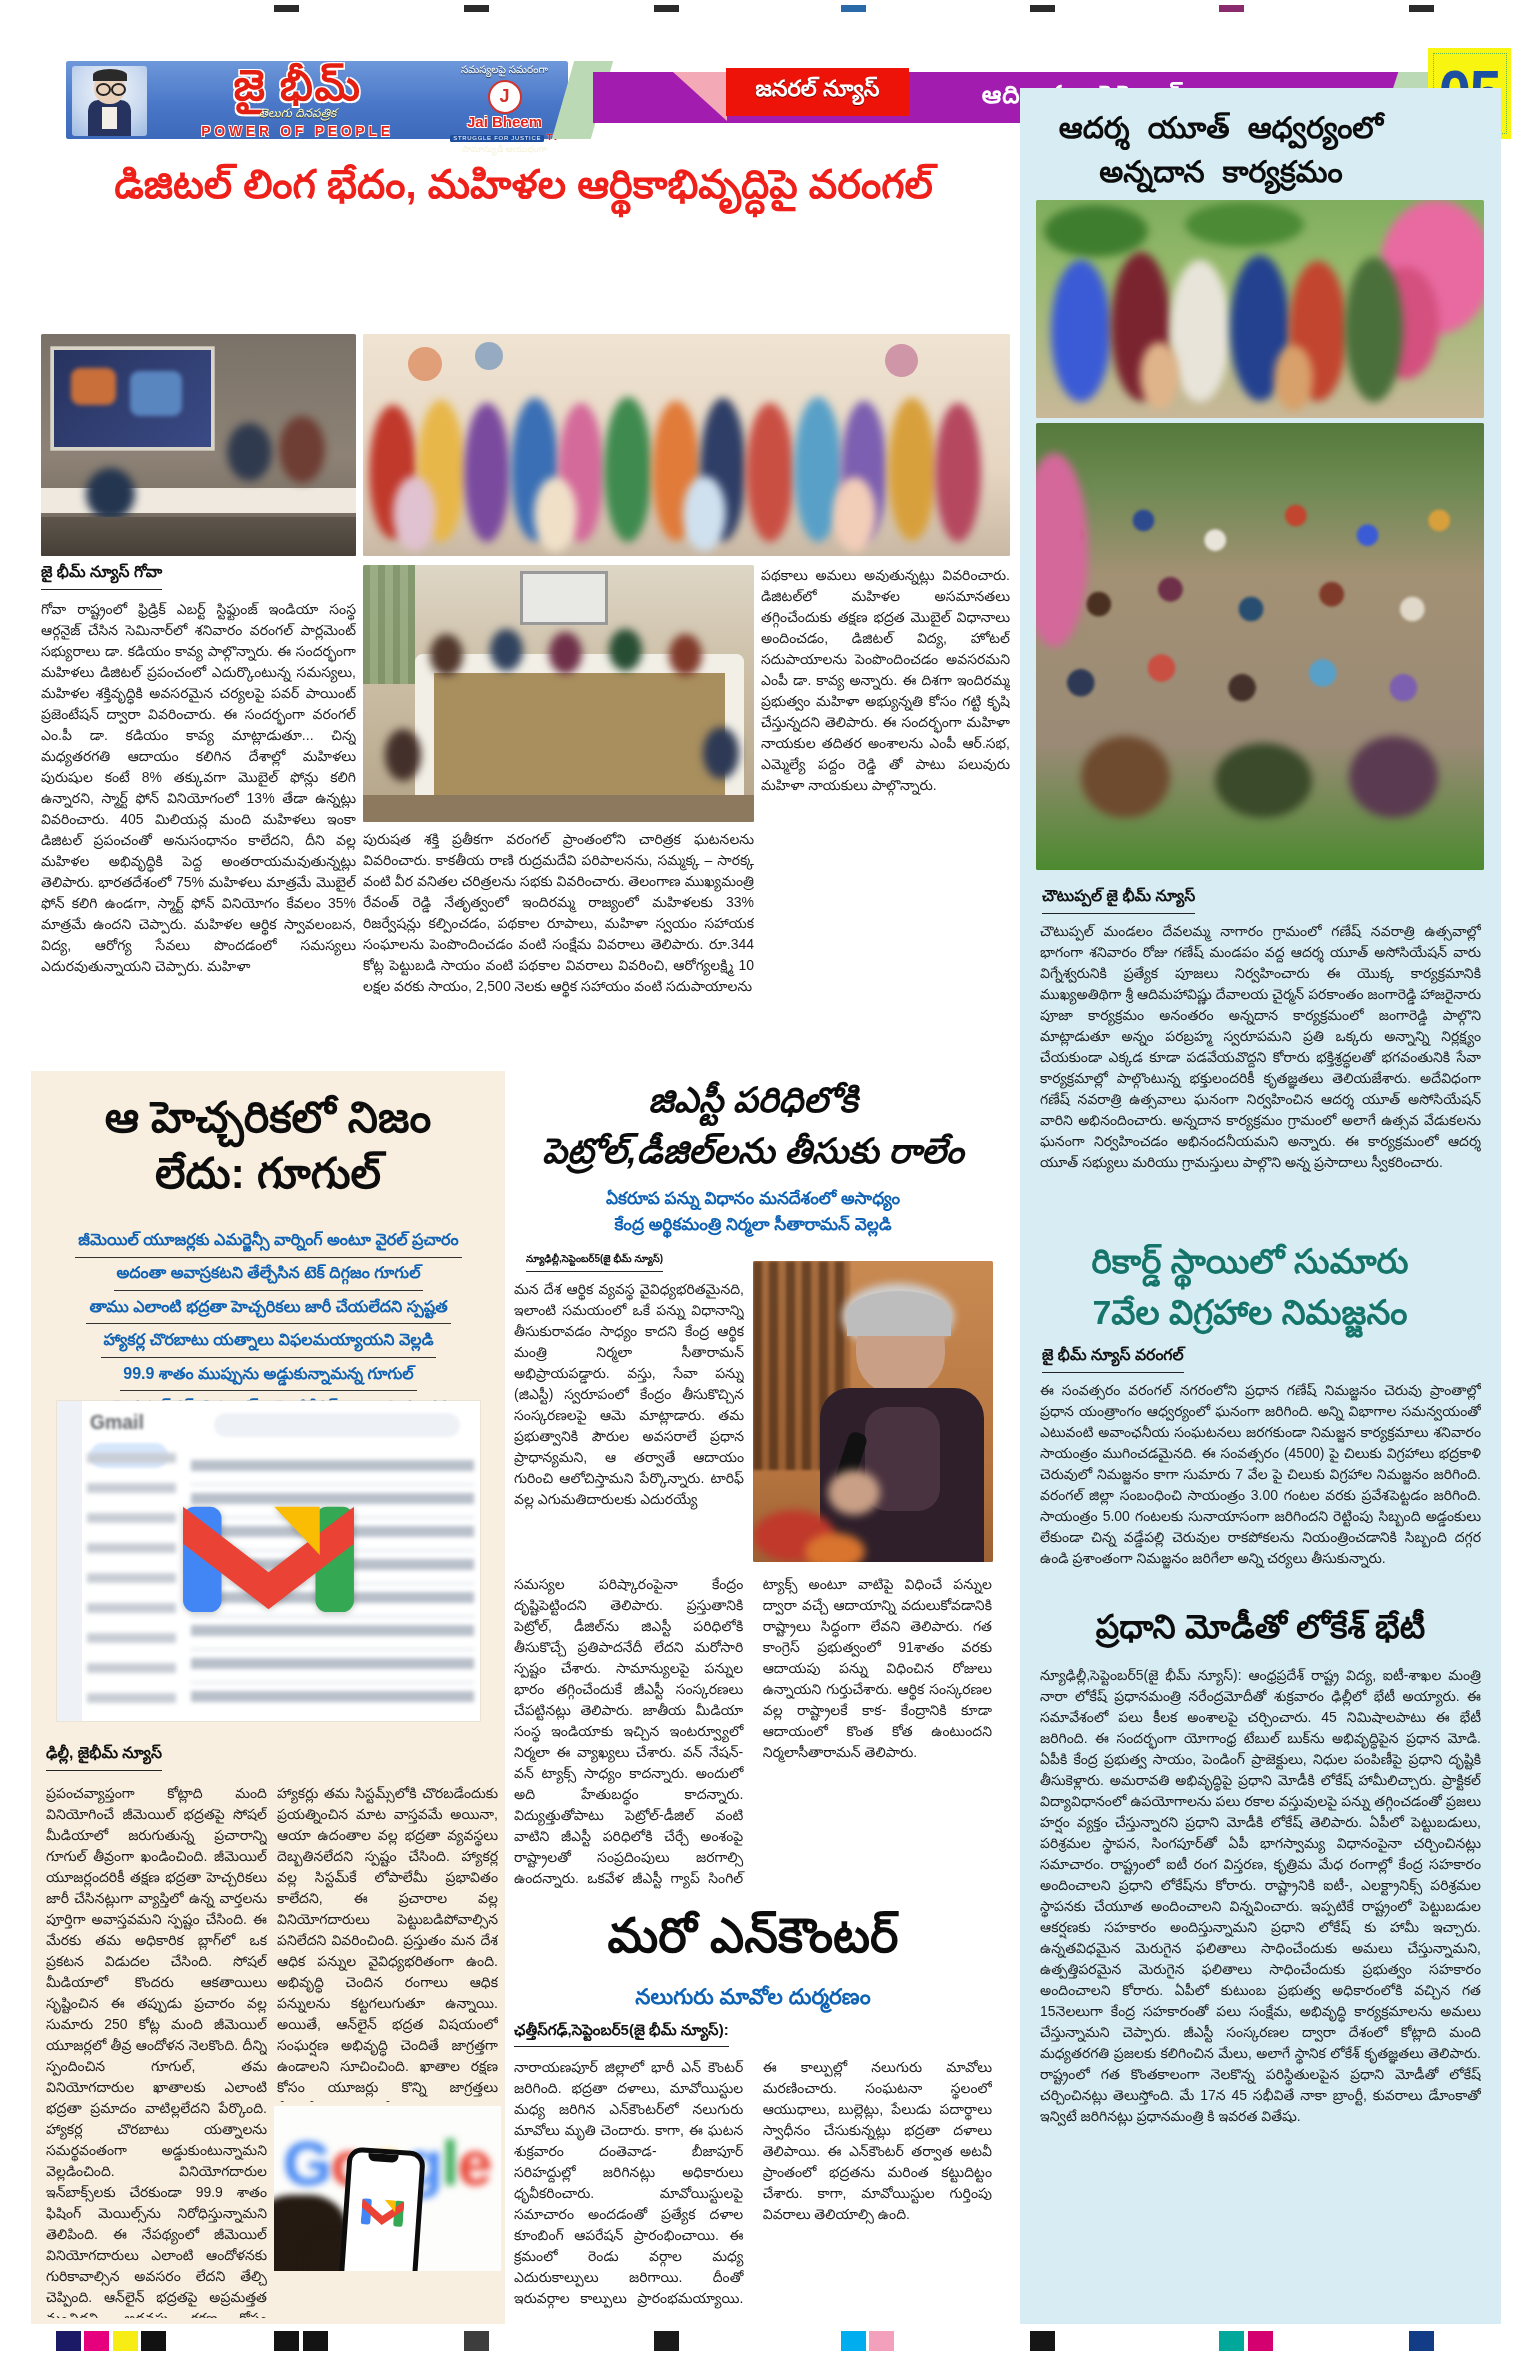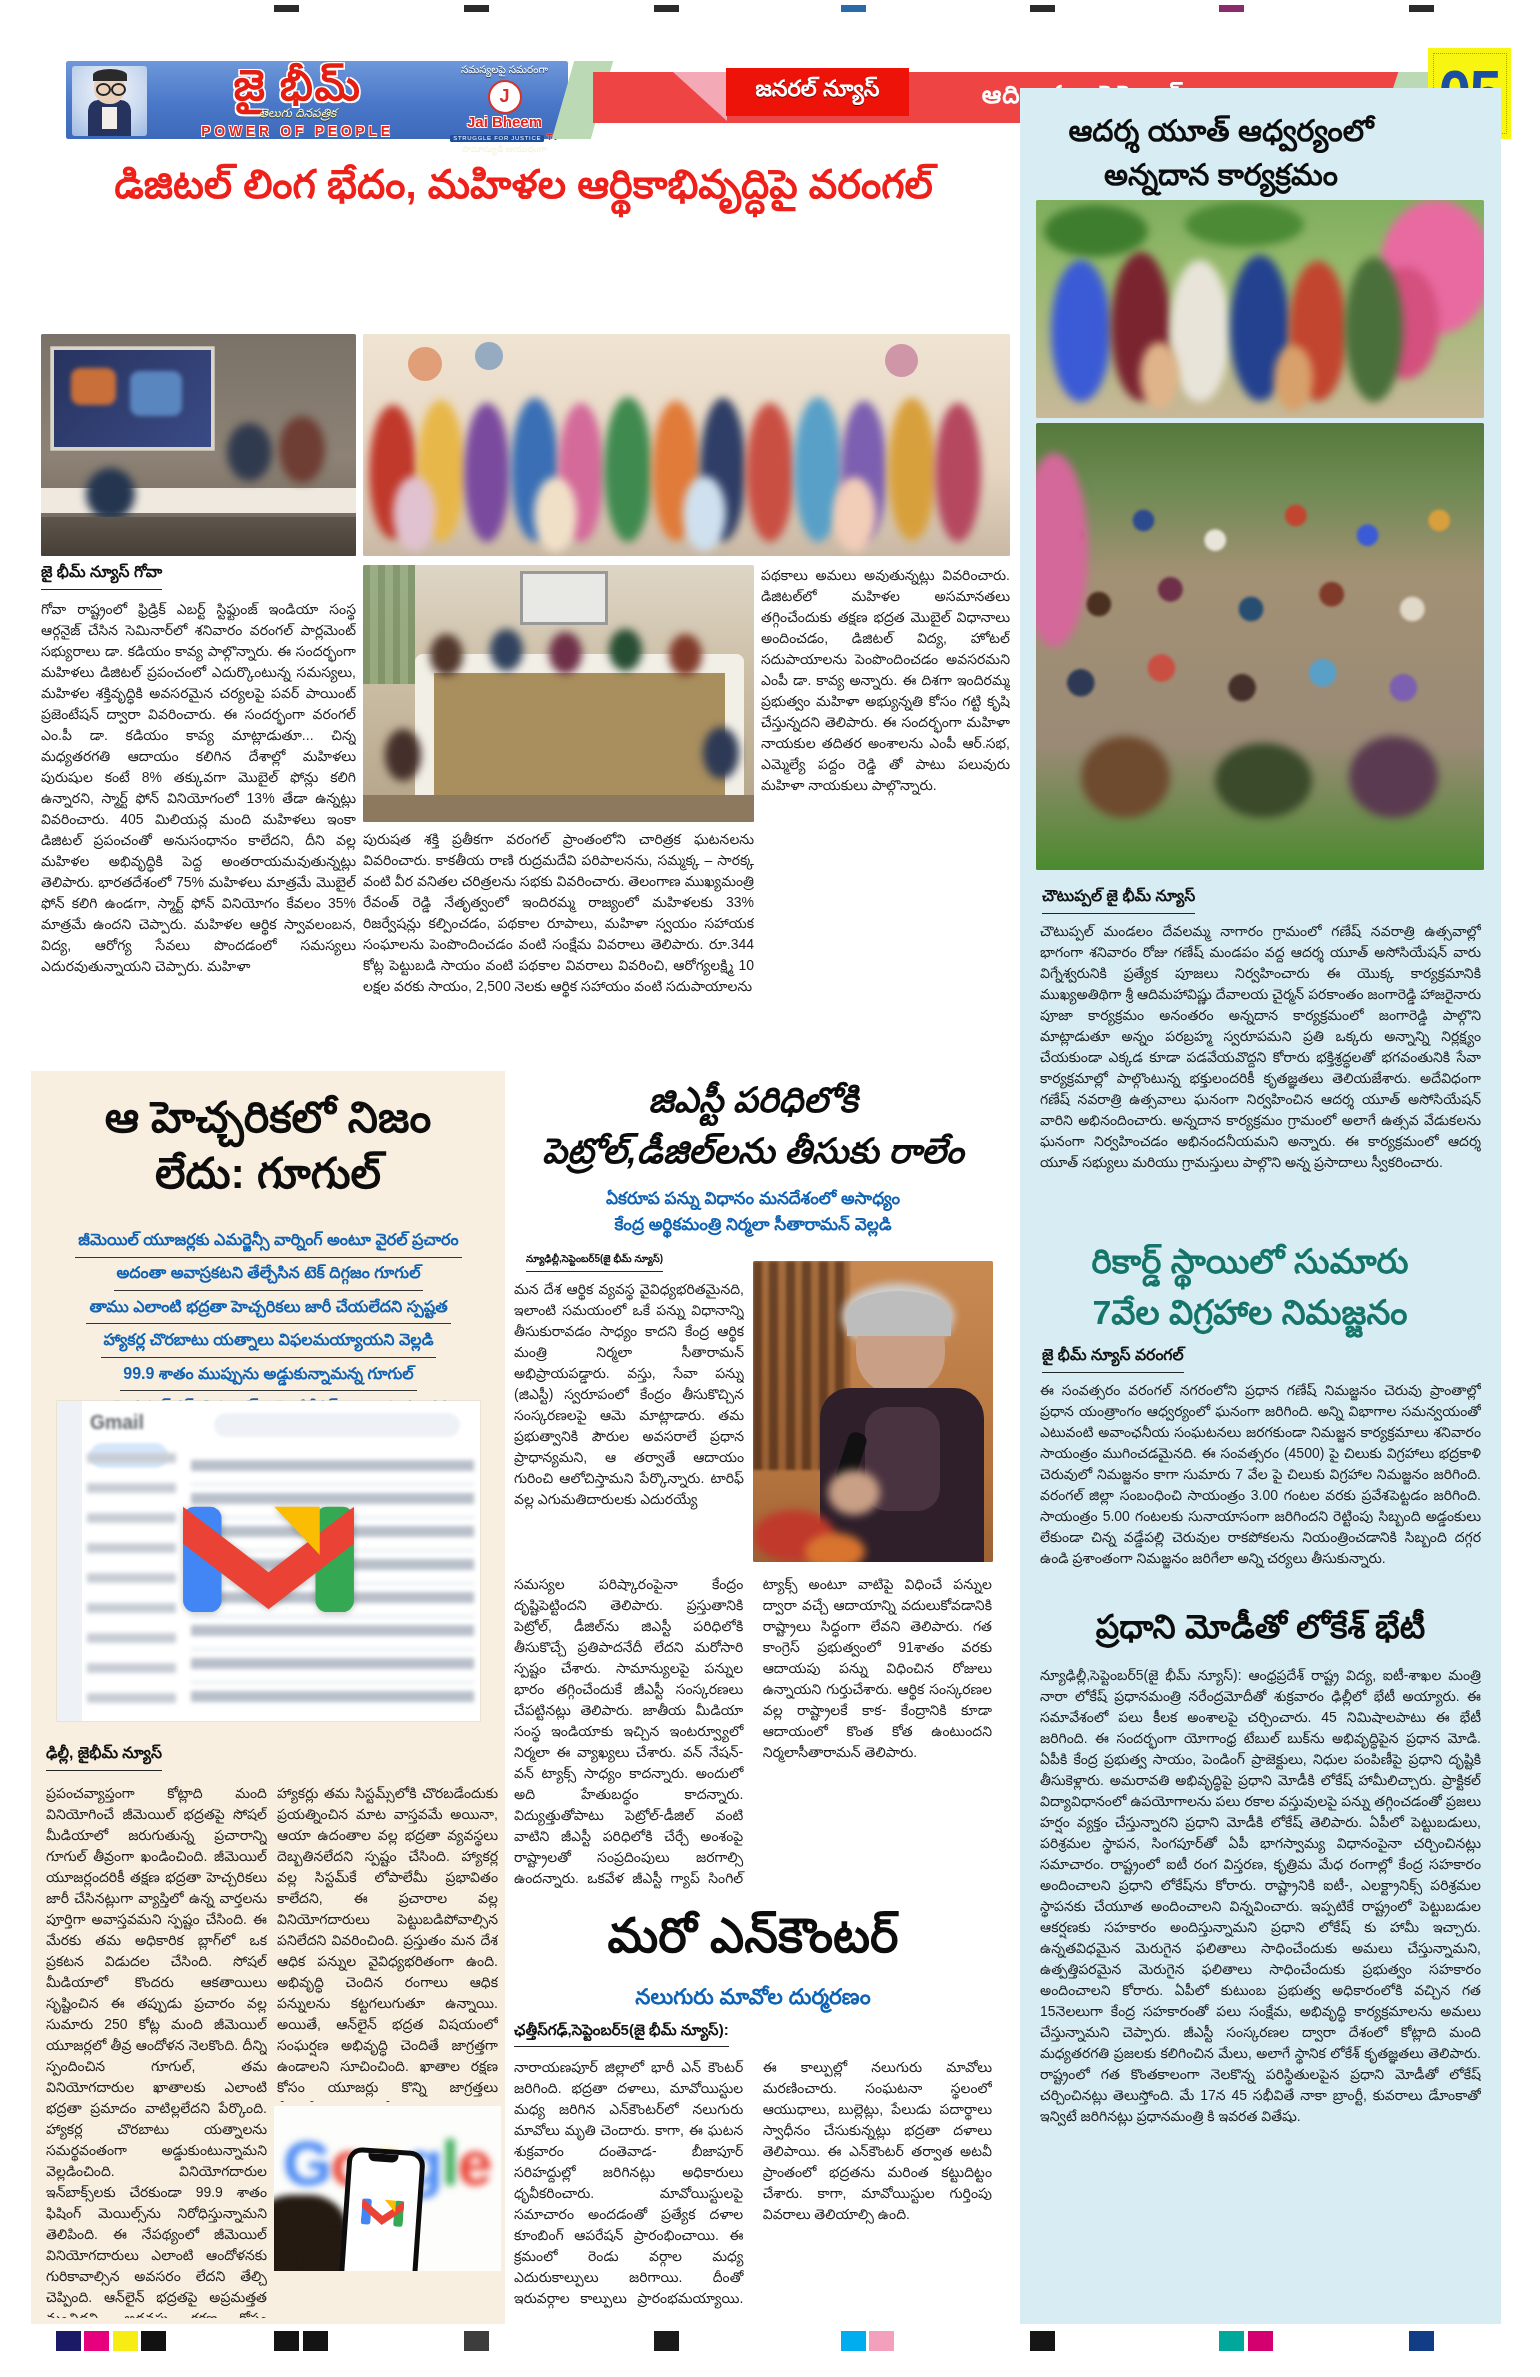--- a/index.html
+++ b/index.html
@@ -32,7 +32,7 @@
   .tvsuffix{color:#e8231a;font-weight:bold;font-size:9.7px;margin-left:2.2px;text-shadow:0 0 1.5px #fff;}
   .tvtag{font-size:9px;color:#f4f2d8;margin-top:0.7px;}
   .wedge{position:absolute;background:#bcd9b5;}
-  .bar{position:absolute;left:593px;top:72px;width:827px;height:51px;background:#ef4444;}
+  .bar{position:absolute;left:593px;top:72px;width:827px;height:51px;background:#a21caf;}
   .pinknotch{position:absolute;left:80px;top:0;width:54px;height:49px;background:#f3aab6;
         clip-path:polygon(0 0,100% 0,100% 100%);}
   .secbox{position:absolute;left:133px;top:-4.5px;width:183px;height:48px;background:#ee1309;

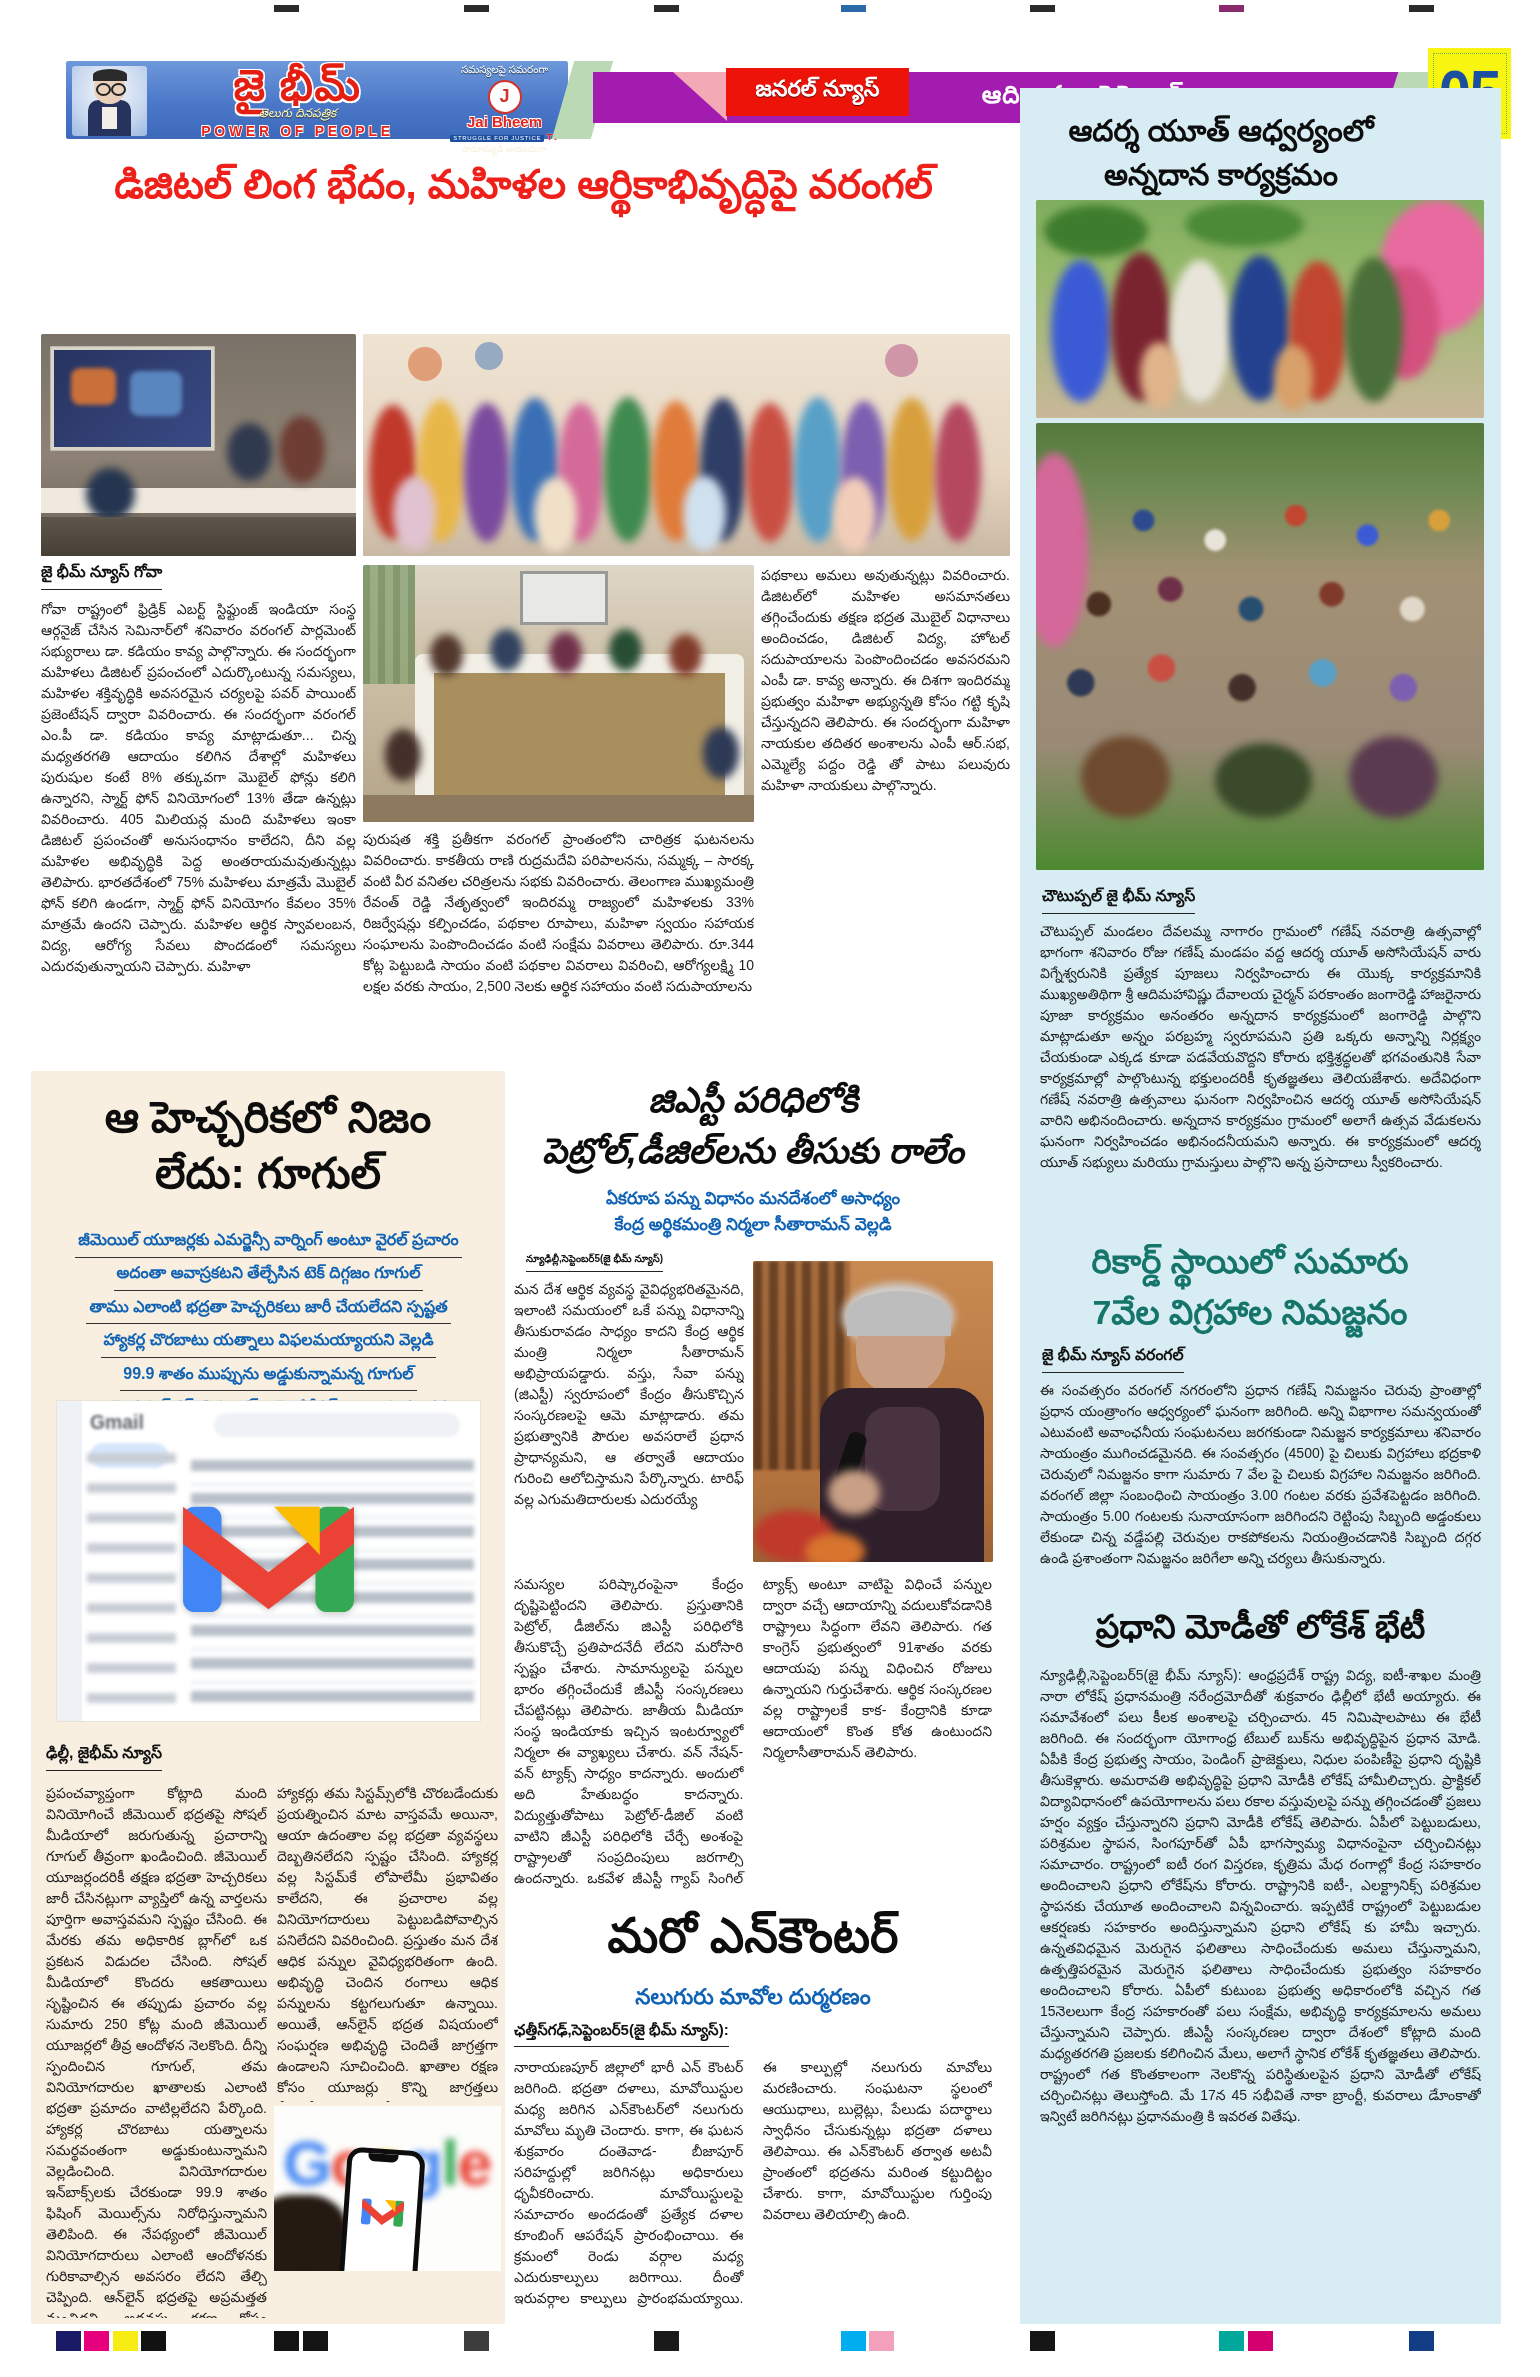--- a/index.html
+++ b/index.html
@@ -312,7 +312,7 @@
 
   <div class="rightbox"></div>
 
-  <div class="m-head" style="left:1020px;top:109px;width:402px;font-size:30px;line-height:1.45;">
+  <div class="m-head" style="left:1020px;top:109px;width:402px;font-size:30px;line-height:1.45;font-family:Liberation Mono, monospace;">
     <div>ఆదర్శ యూత్ ఆధ్వర్యంలో</div>
     <div>అన్నదాన కార్యక్రమం</div>
   </div>

